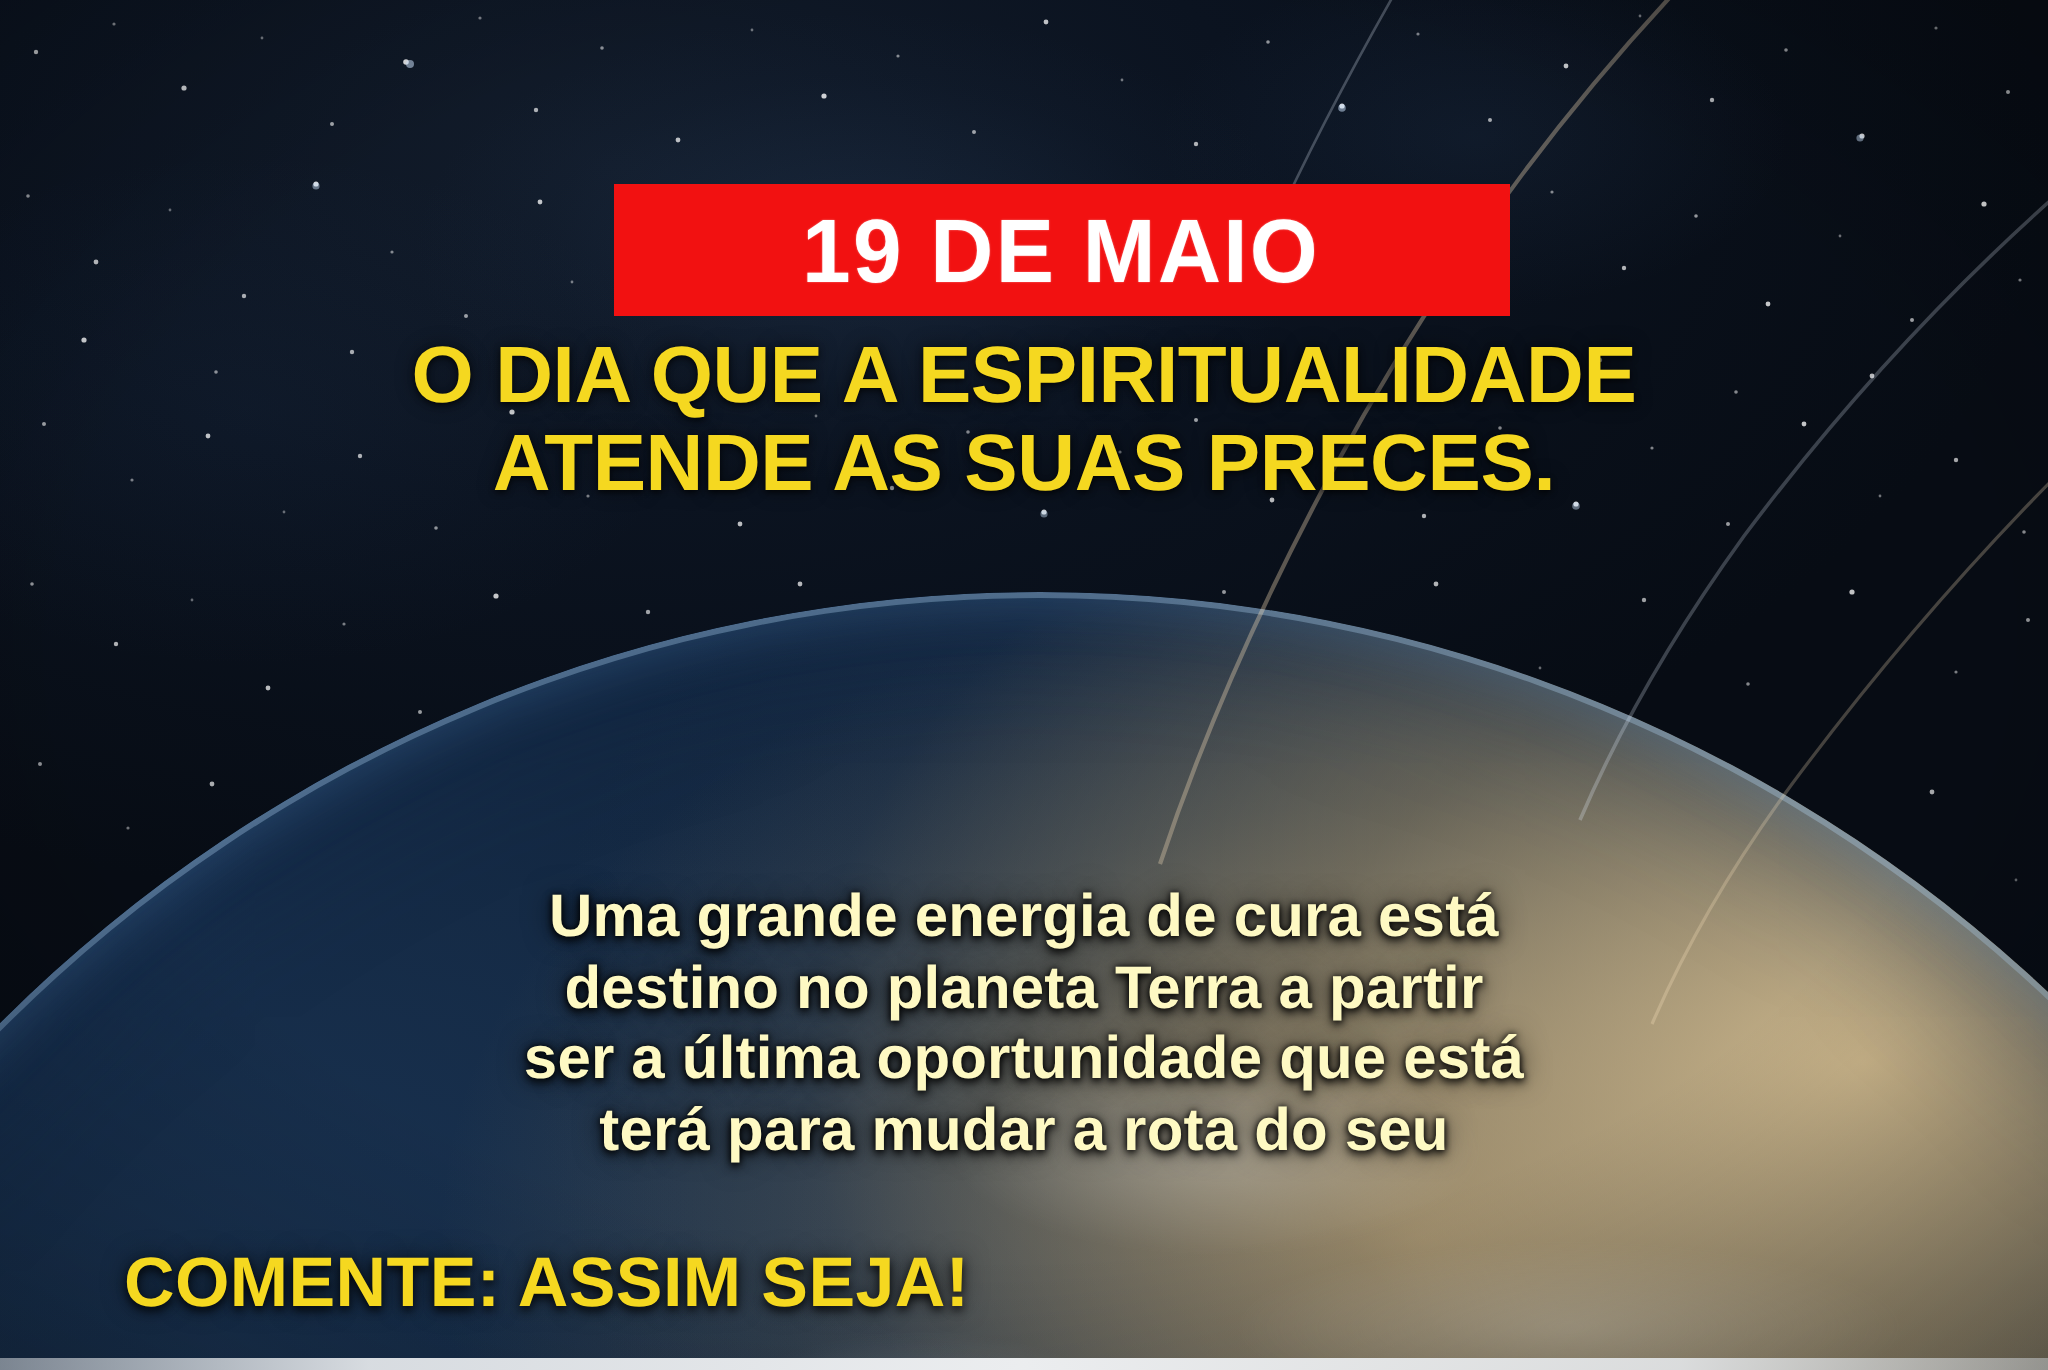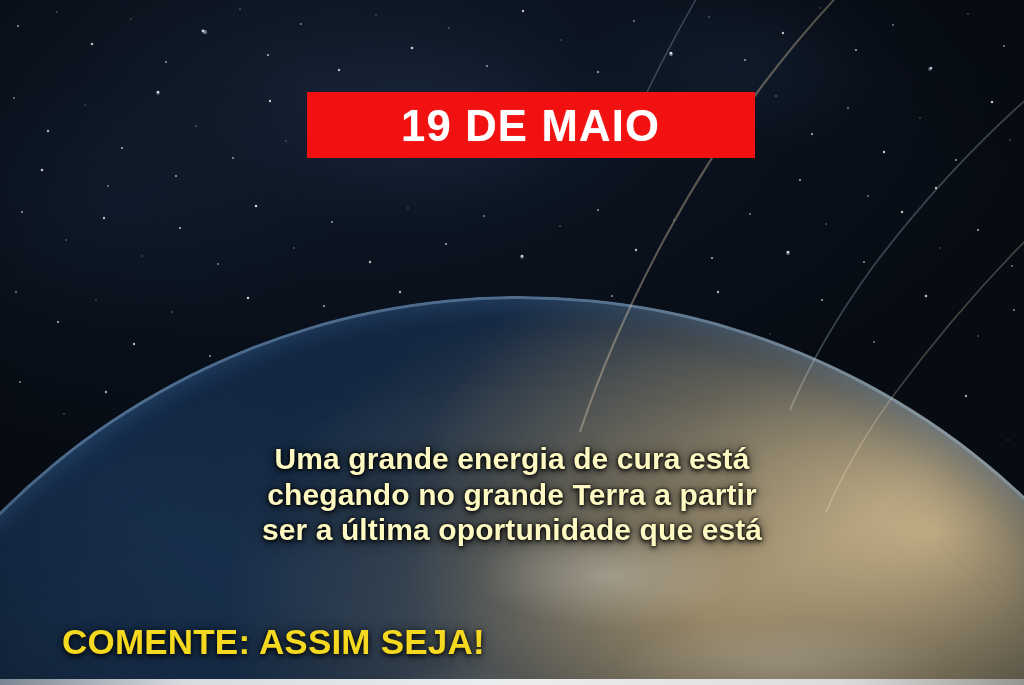--- a/index.html
+++ b/index.html
@@ -429,6 +429,10 @@
       <span class="date-banner-text">19 DE MAIO</span>
     </div>
 
+    <div class="headline">
+      <span class="headline-line">O DIA QUE A ESPIRITUALIDADE</span>
+      <span class="headline-line">ATENDE AS SUAS PRECES.</span>
+    </div>
 
     <div class="body-copy">
       <span class="body-line">Uma grande energia de cura está</span>

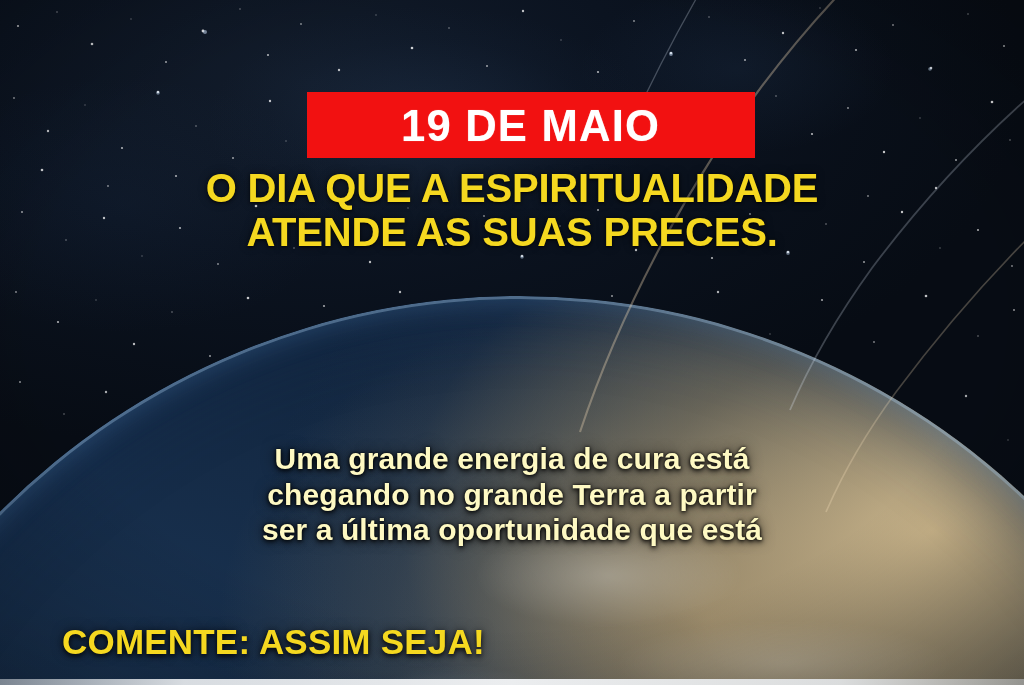--- a/index.html
+++ b/index.html
@@ -436,7 +436,7 @@
 
     <div class="body-copy">
       <span class="body-line">Uma grande energia de cura está</span>
-      <span class="body-line">chegando no grande Terra a partir</span>
+      <span class="body-line">destino no planeta Terra a partir</span>
       <span class="body-line">ser a última oportunidade que está</span>
     </div>
 

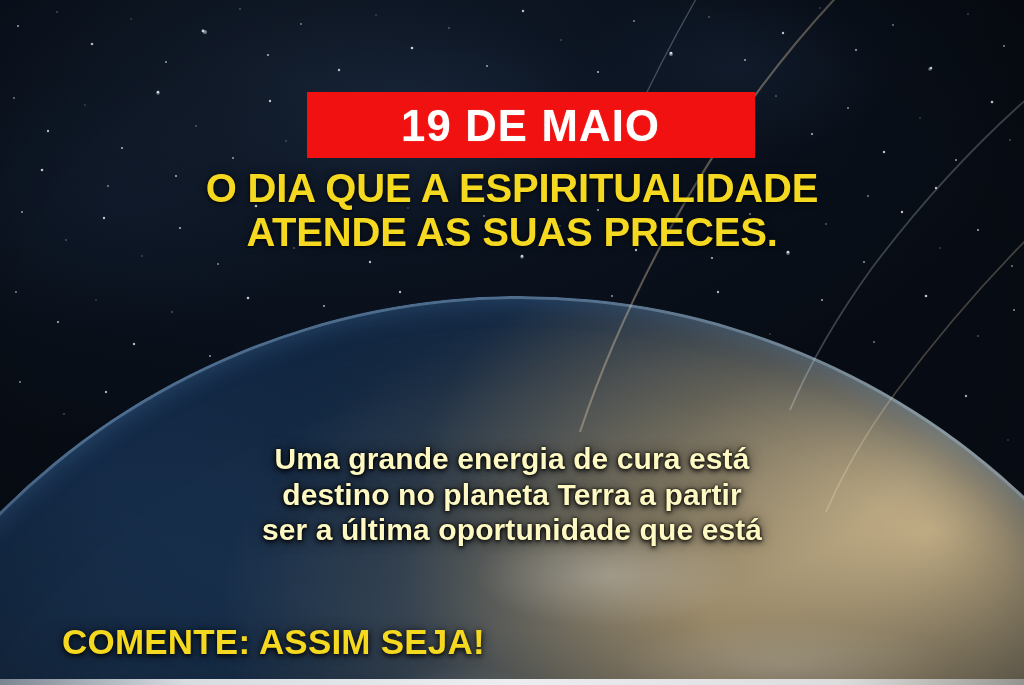--- a/index.html
+++ b/index.html
@@ -438,6 +438,7 @@
       <span class="body-line">Uma grande energia de cura está</span>
       <span class="body-line">destino no planeta Terra a partir</span>
       <span class="body-line">ser a última oportunidade que está</span>
+      <span class="body-line">terá para mudar a rota do seu</span>
     </div>
 
     <div class="cta">COMENTE: ASSIM SEJA!</div>

